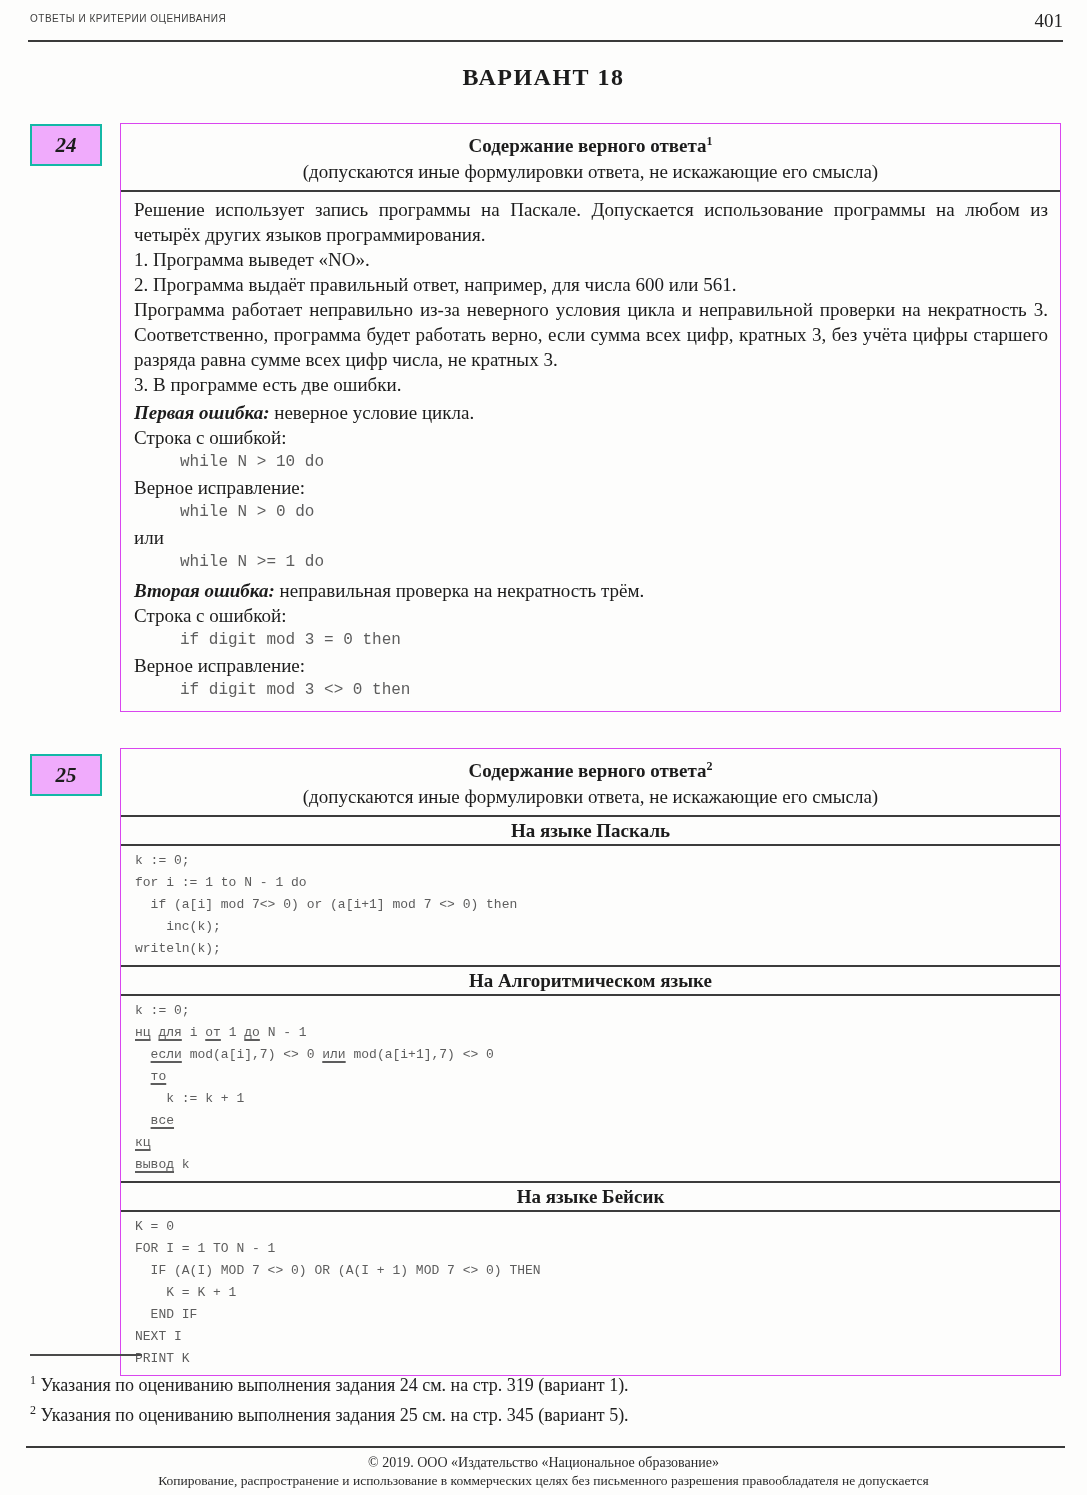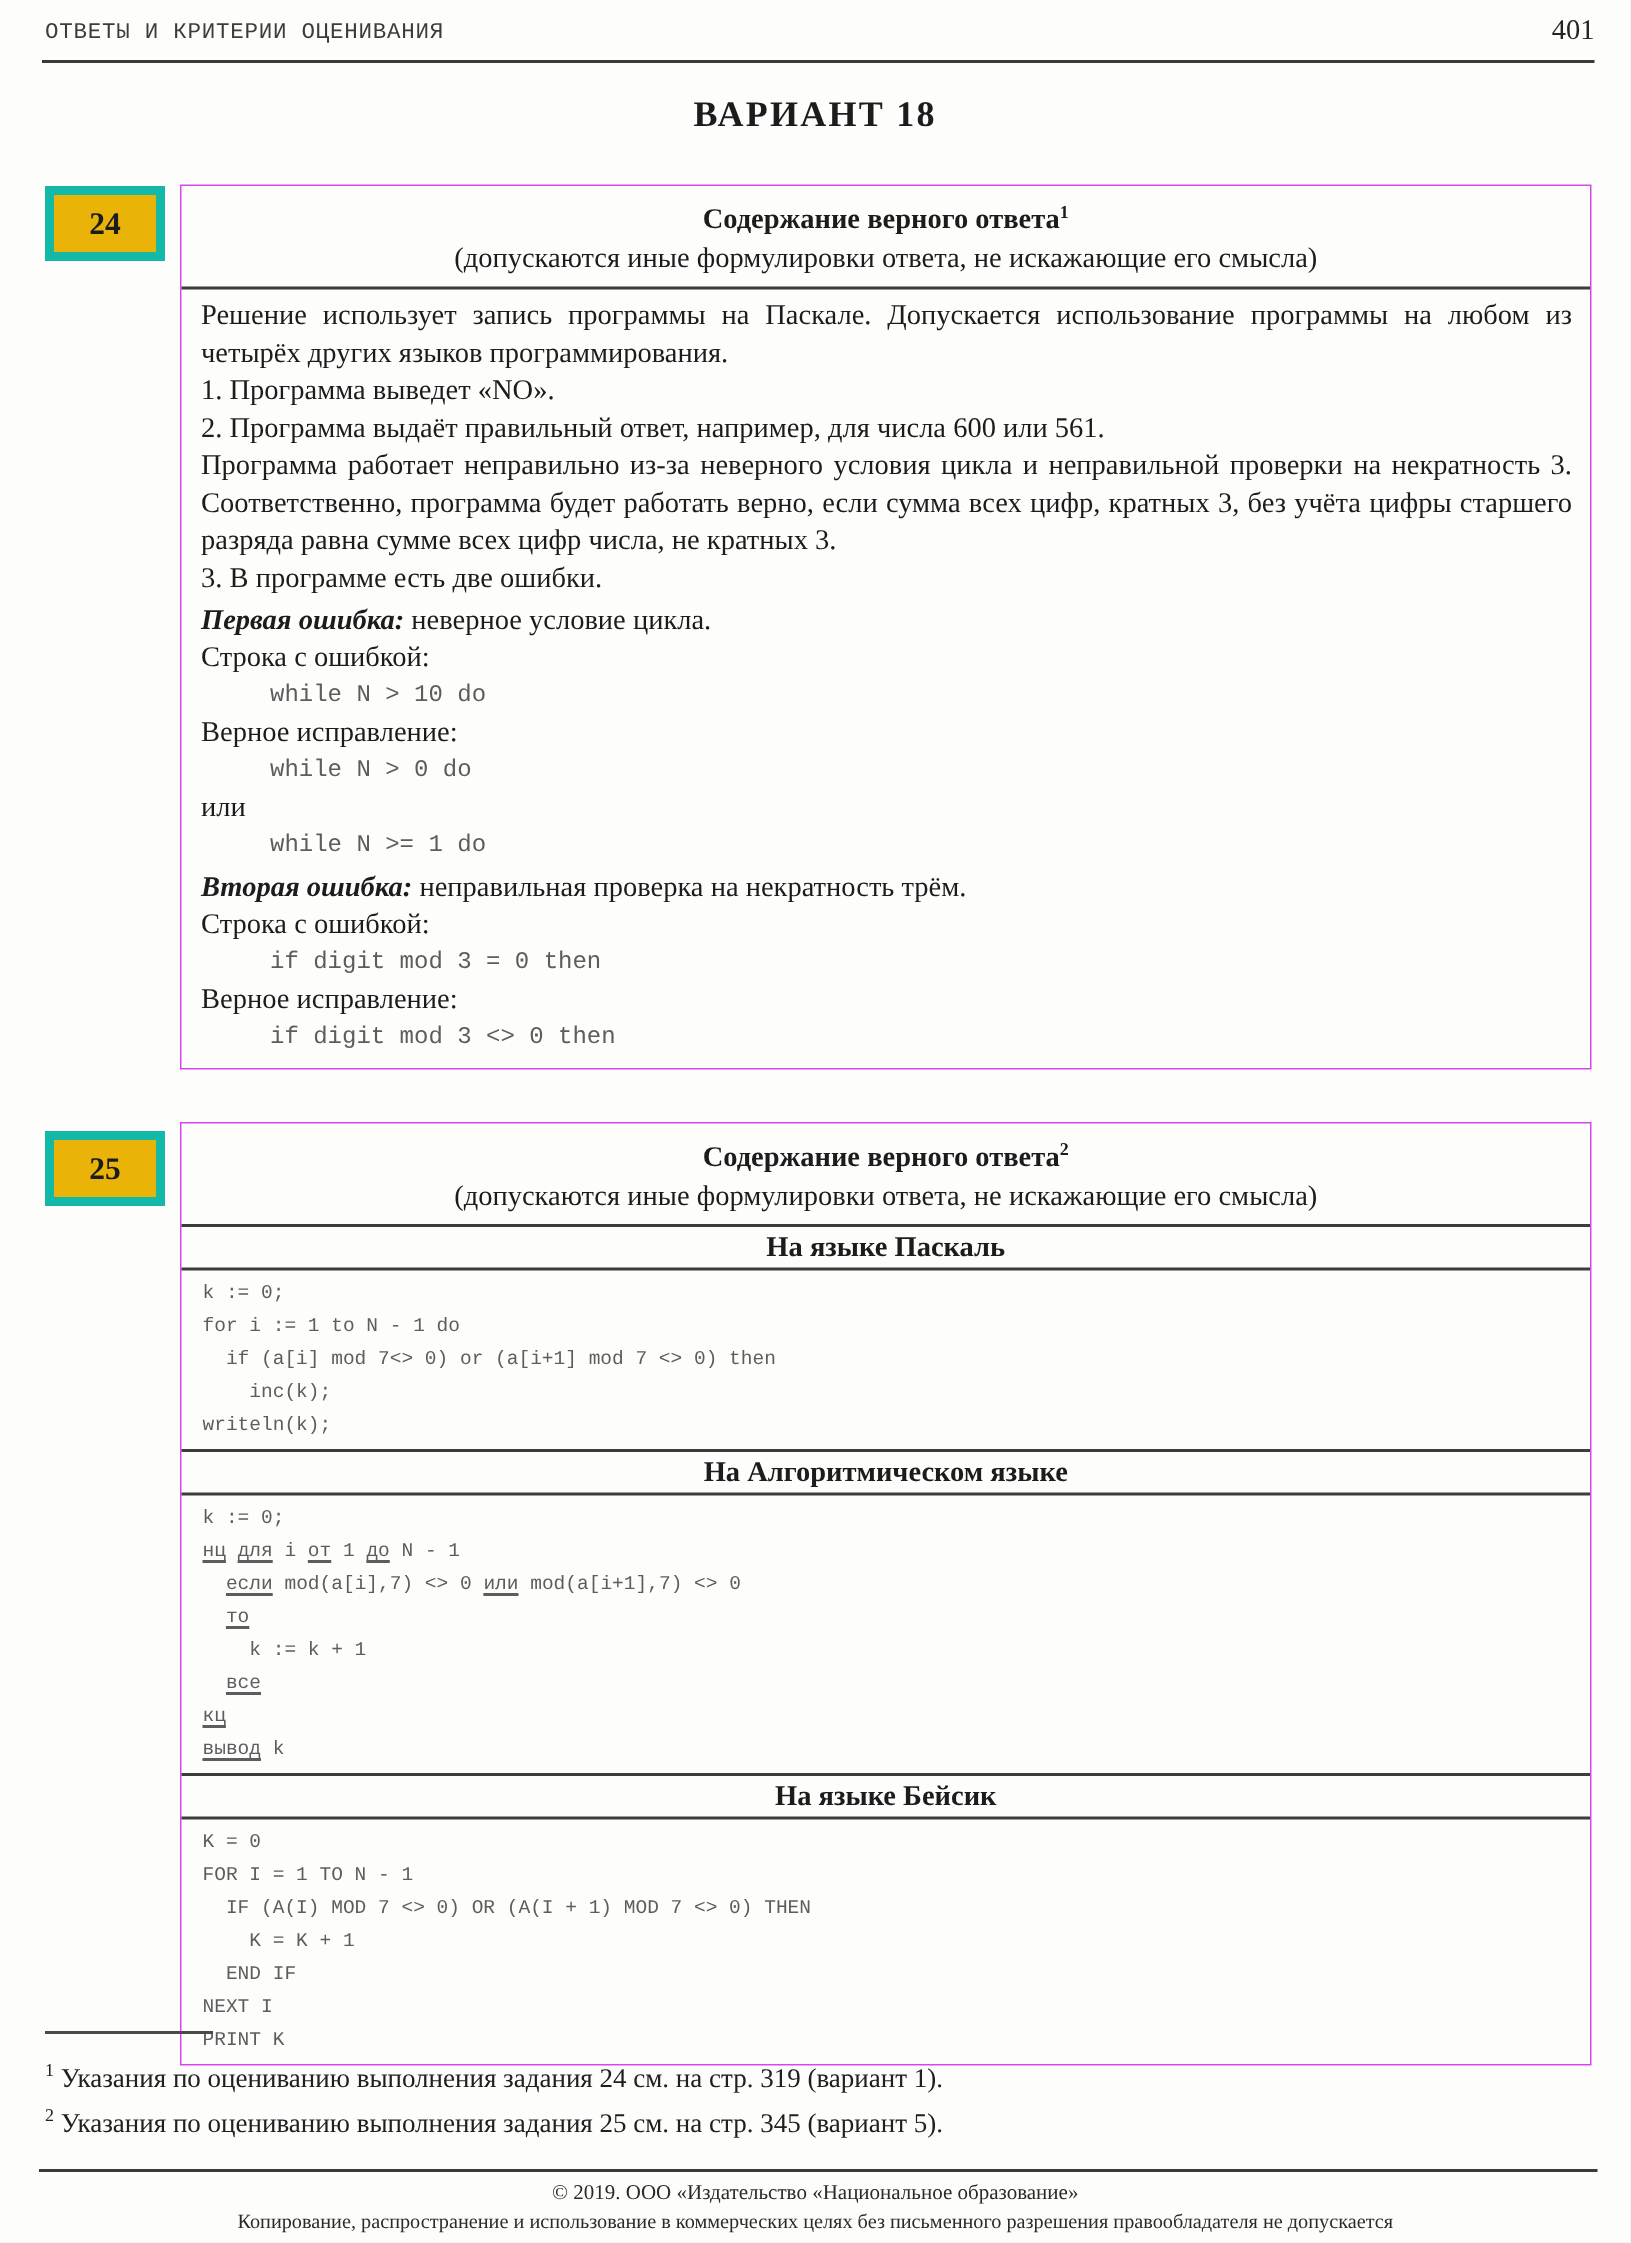--- a/index.html
+++ b/index.html
@@ -9,7 +9,7 @@
   }
   .runhead{
     position:absolute;left:30px;top:13px;
-    font-family:Liberation Mono, monospace;font-size:15px;letter-spacing:.5px;color:#3c3c3c;
+    font-family:Liberation Sans, sans-serif;font-size:10px;letter-spacing:.5px;color:#3c3c3c;
   }
   .pagenum{position:absolute;right:24px;top:10px;font-size:19px;color:#242424;}
   .toprule{position:absolute;left:28px;top:40px;width:1035px;height:2px;background:#3a3a3a;}

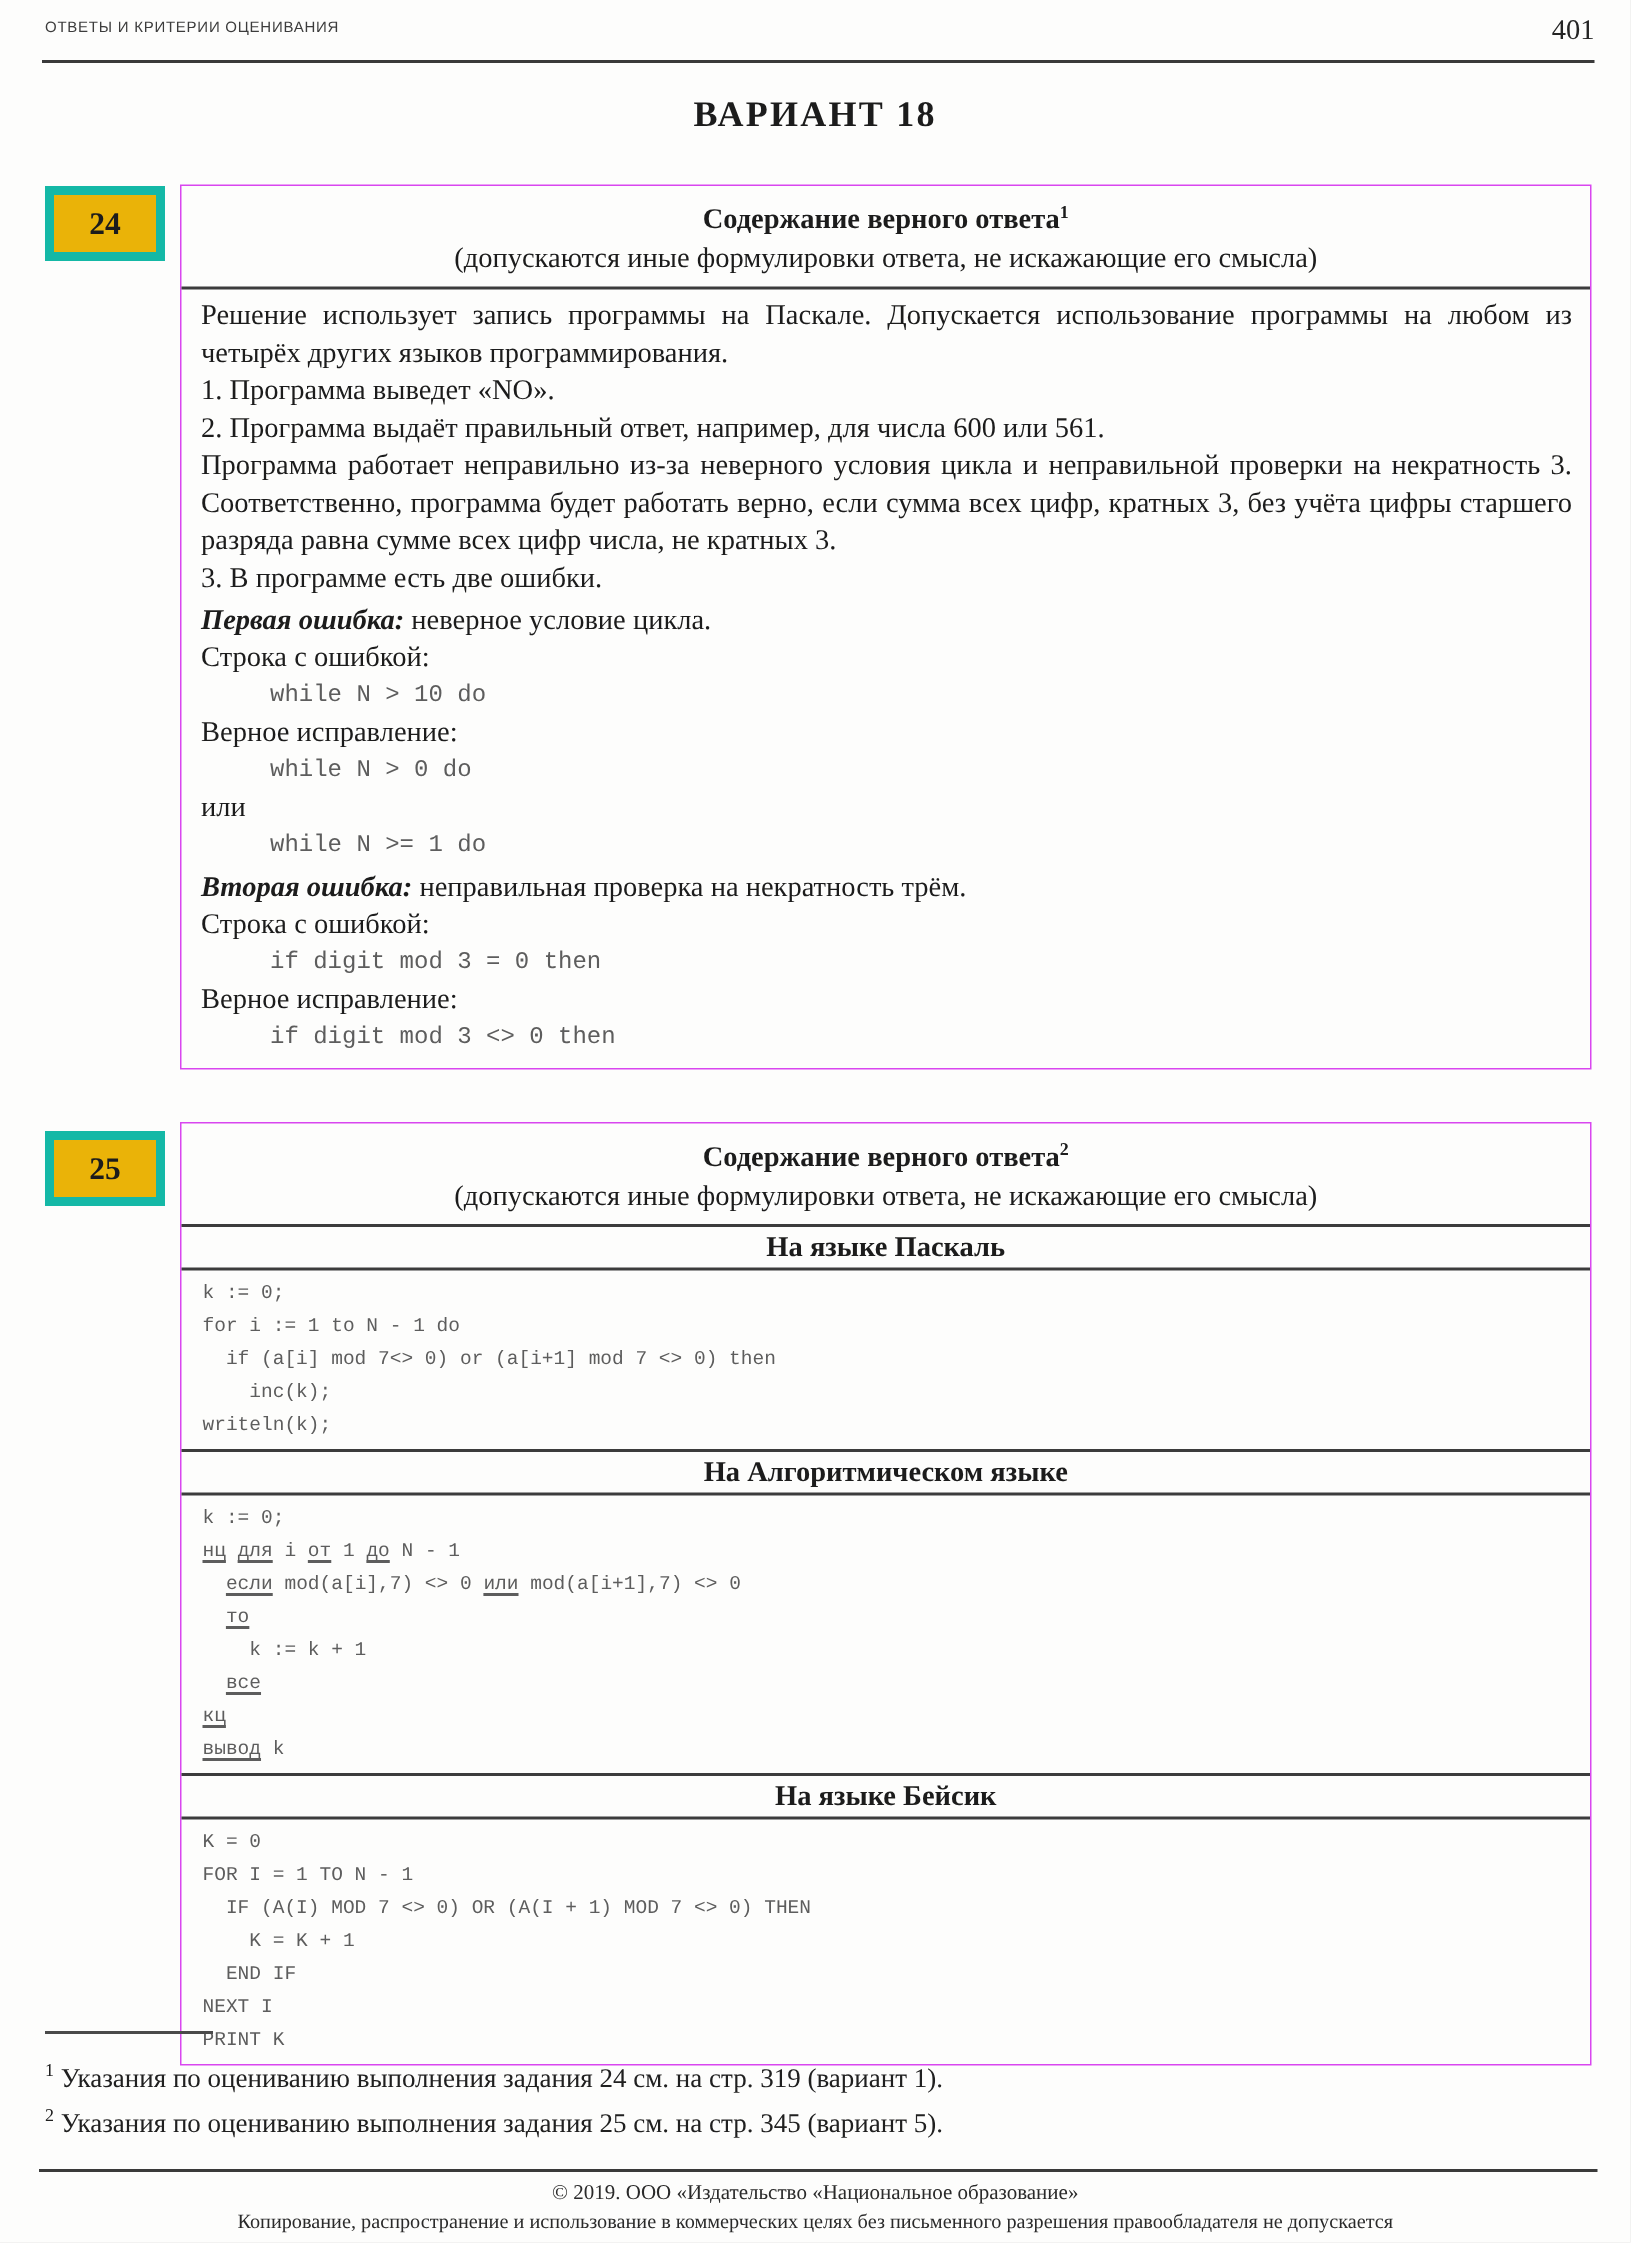--- a/index.html
+++ b/index.html
@@ -16,9 +16,9 @@
   .title{position:absolute;left:0;top:64px;width:100%;text-align:center;
     font-size:24px;font-weight:bold;letter-spacing:1.5px;}
   .numbox{
-    position:absolute;left:30px;width:68px;height:38px;border:6px solid #14b8a6;
+    position:absolute;left:30px;width:68px;height:38px;border:2px solid #14b8a6;
     display:flex;align-items:center;justify-content:center;
-    font-size:21px;font-weight:bold;background:#eab308;
+    font-size:21px;font-weight:bold;background:#f0abfc;font-style:italic;
   }
   #box24{top:124px;} #box25{top:754px;}
   .anstable{position:absolute;left:120px;width:939px;border:1px solid #d946ef;background:#fdfdfc;}

